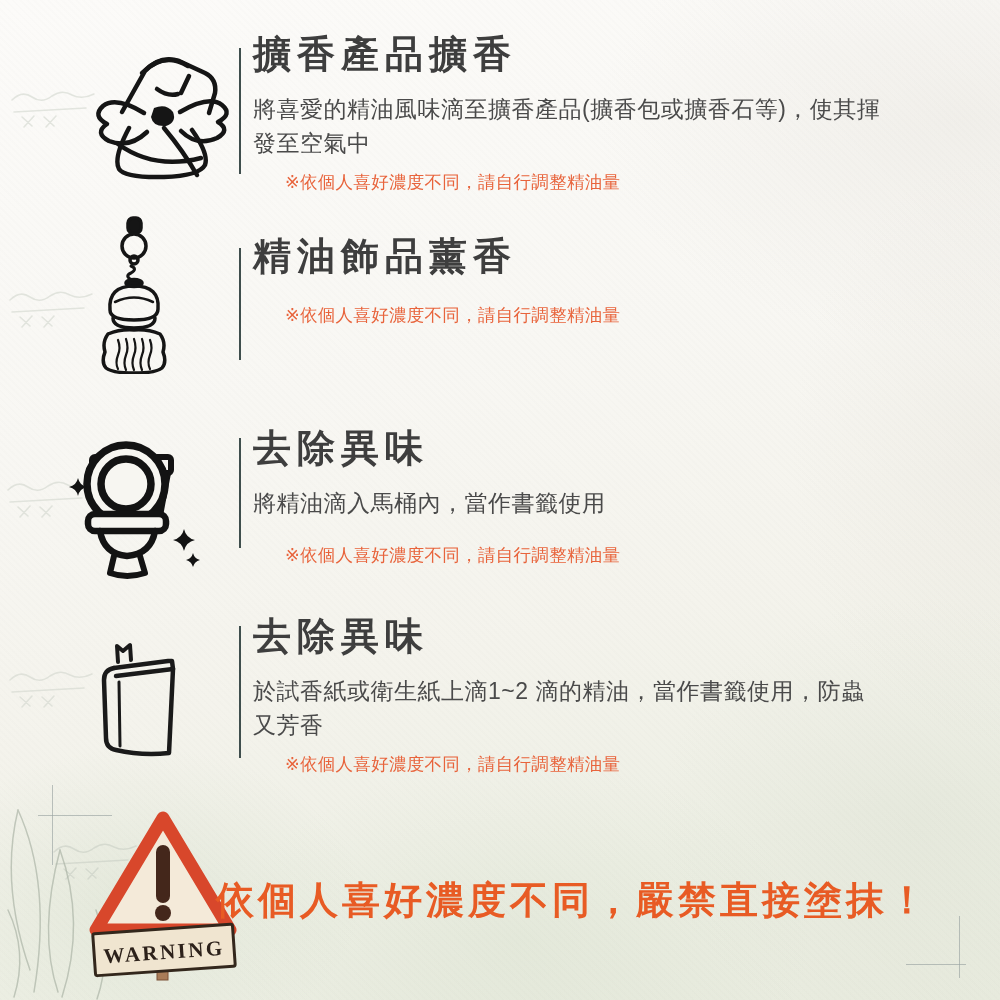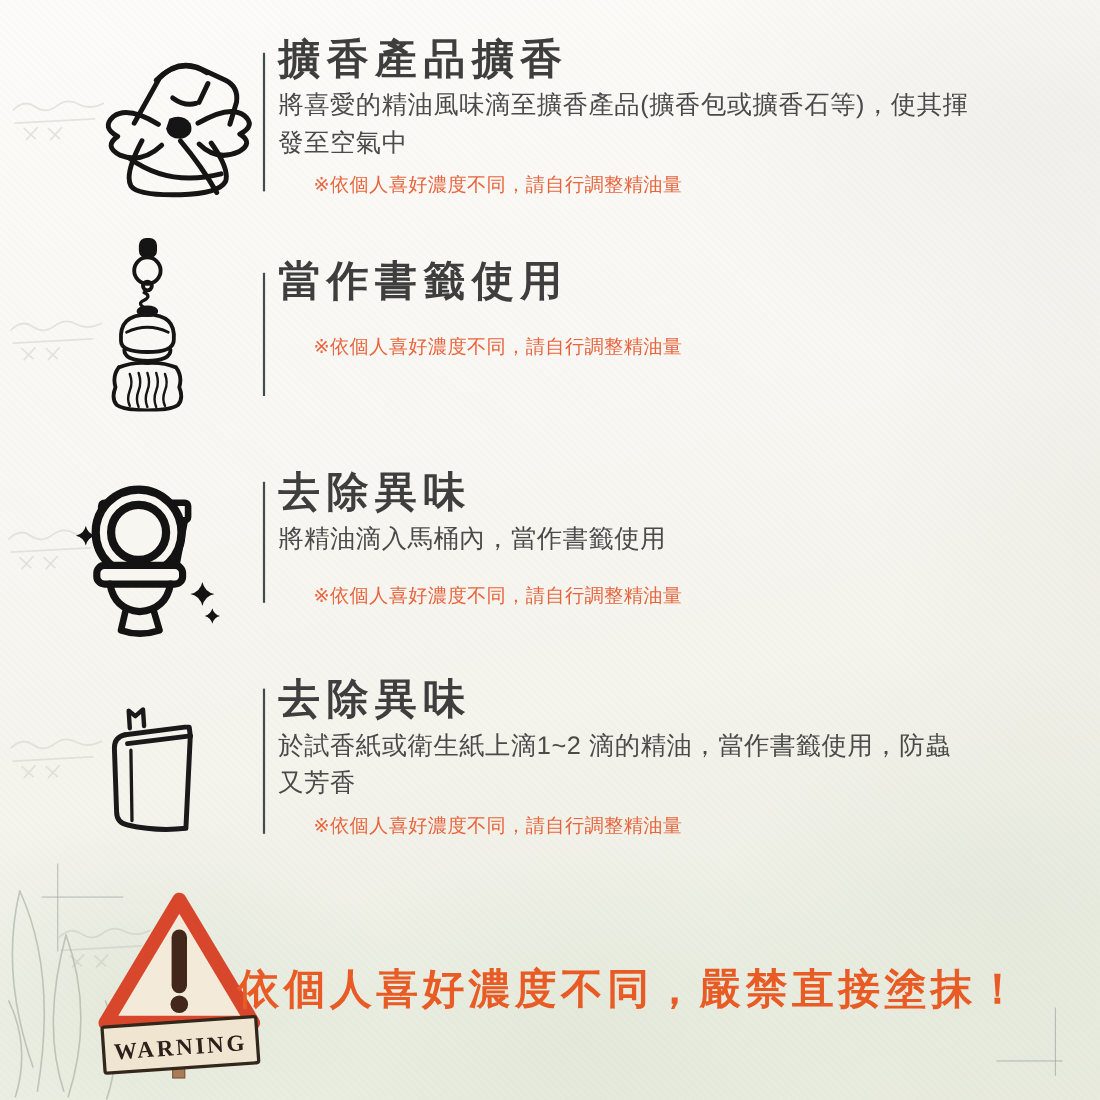--- a/index.html
+++ b/index.html
@@ -29,7 +29,7 @@
     color:#3e3e3e; letter-spacing:6px;
   }
   .section-body{
-    font-size:23px; line-height:34px;
+    margin-top:14px; font-size:23px; line-height:34px;
     color:#4a4a4a; letter-spacing:0.5px; white-space:pre-line;
   }
   .section-note{

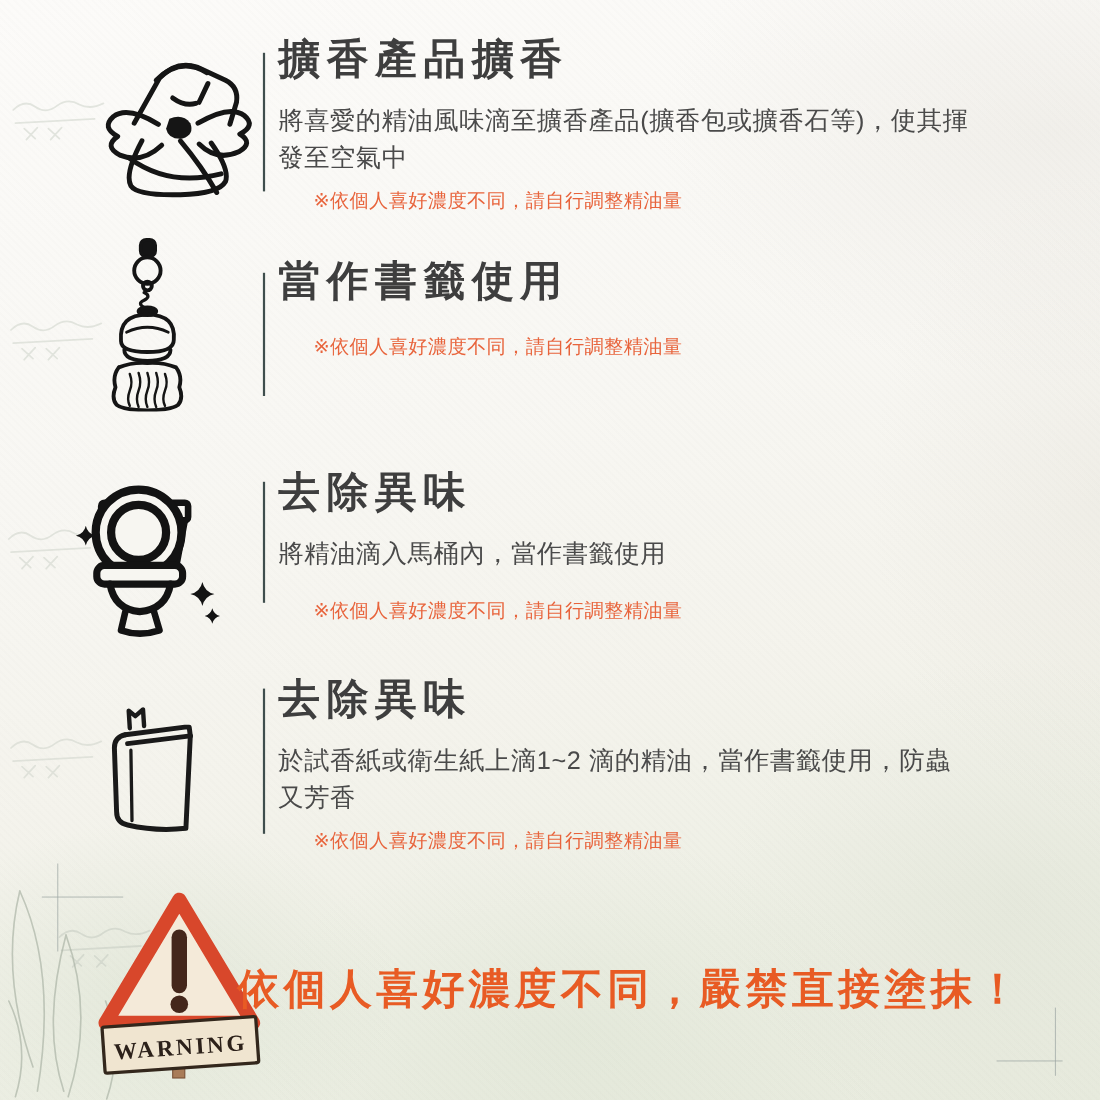--- a/index.html
+++ b/index.html
@@ -195,7 +195,7 @@
   </div>
 
   <div class="section" style="top:232px">
-    <h2 class="section-title">當作書籤使用</h2>
+    <h2 class="section-title">精油飾品薰香</h2>
     <p class="section-note note-gap-lg">※依個人喜好濃度不同，請自行調整精油量</p>
   </div>
 

